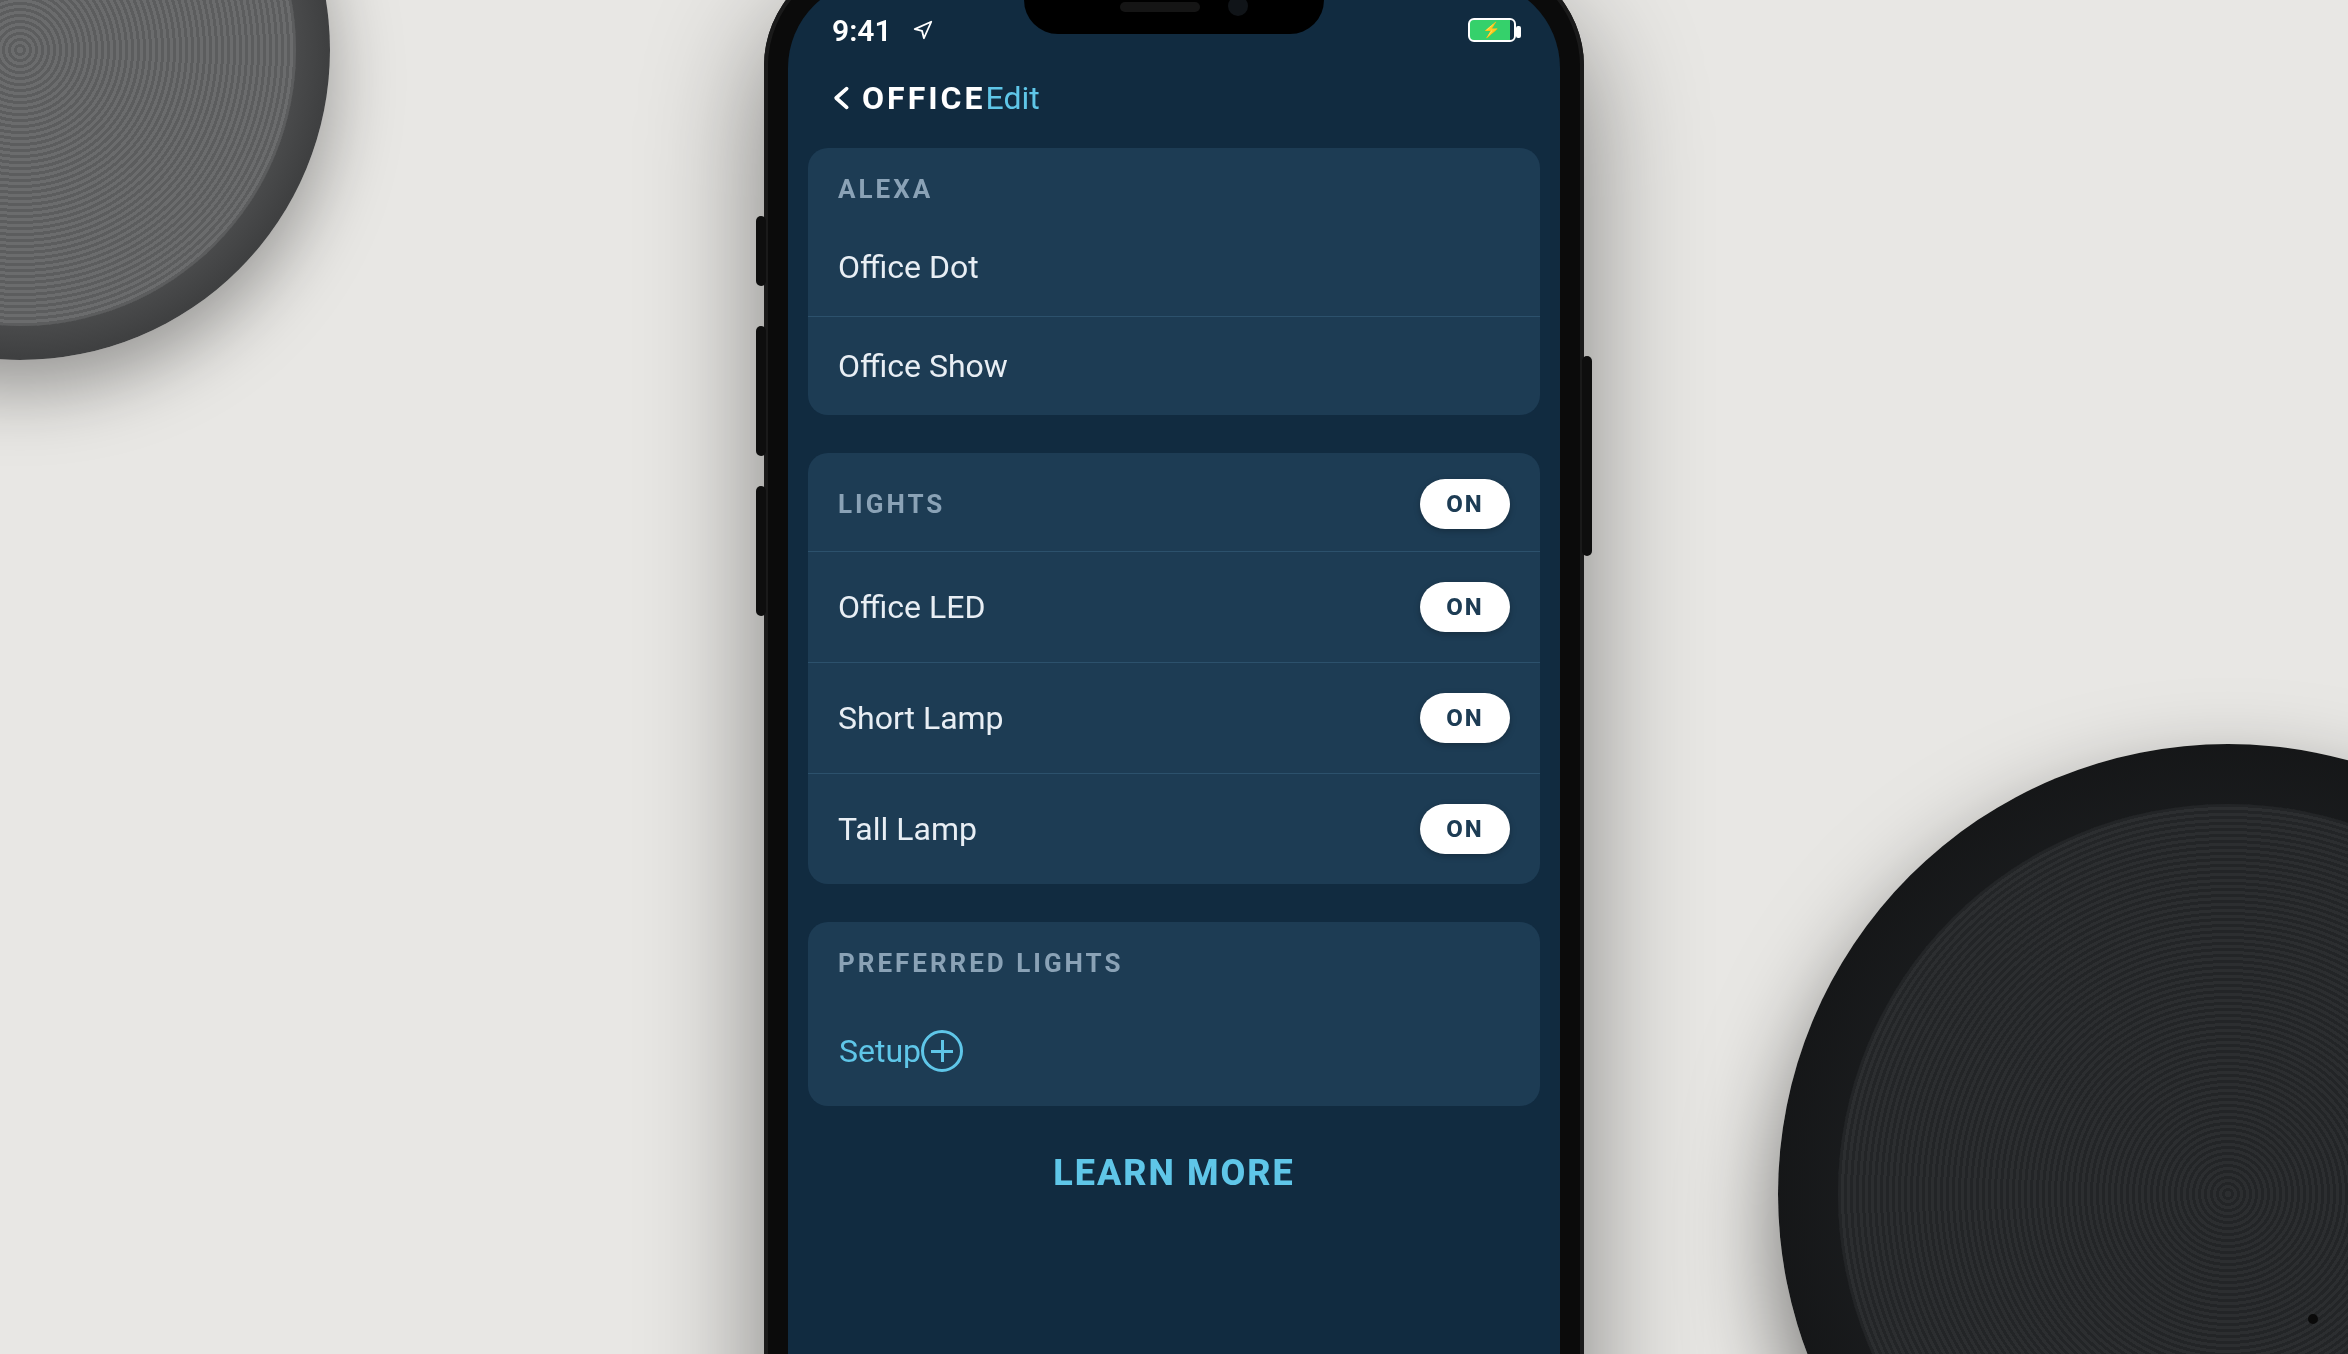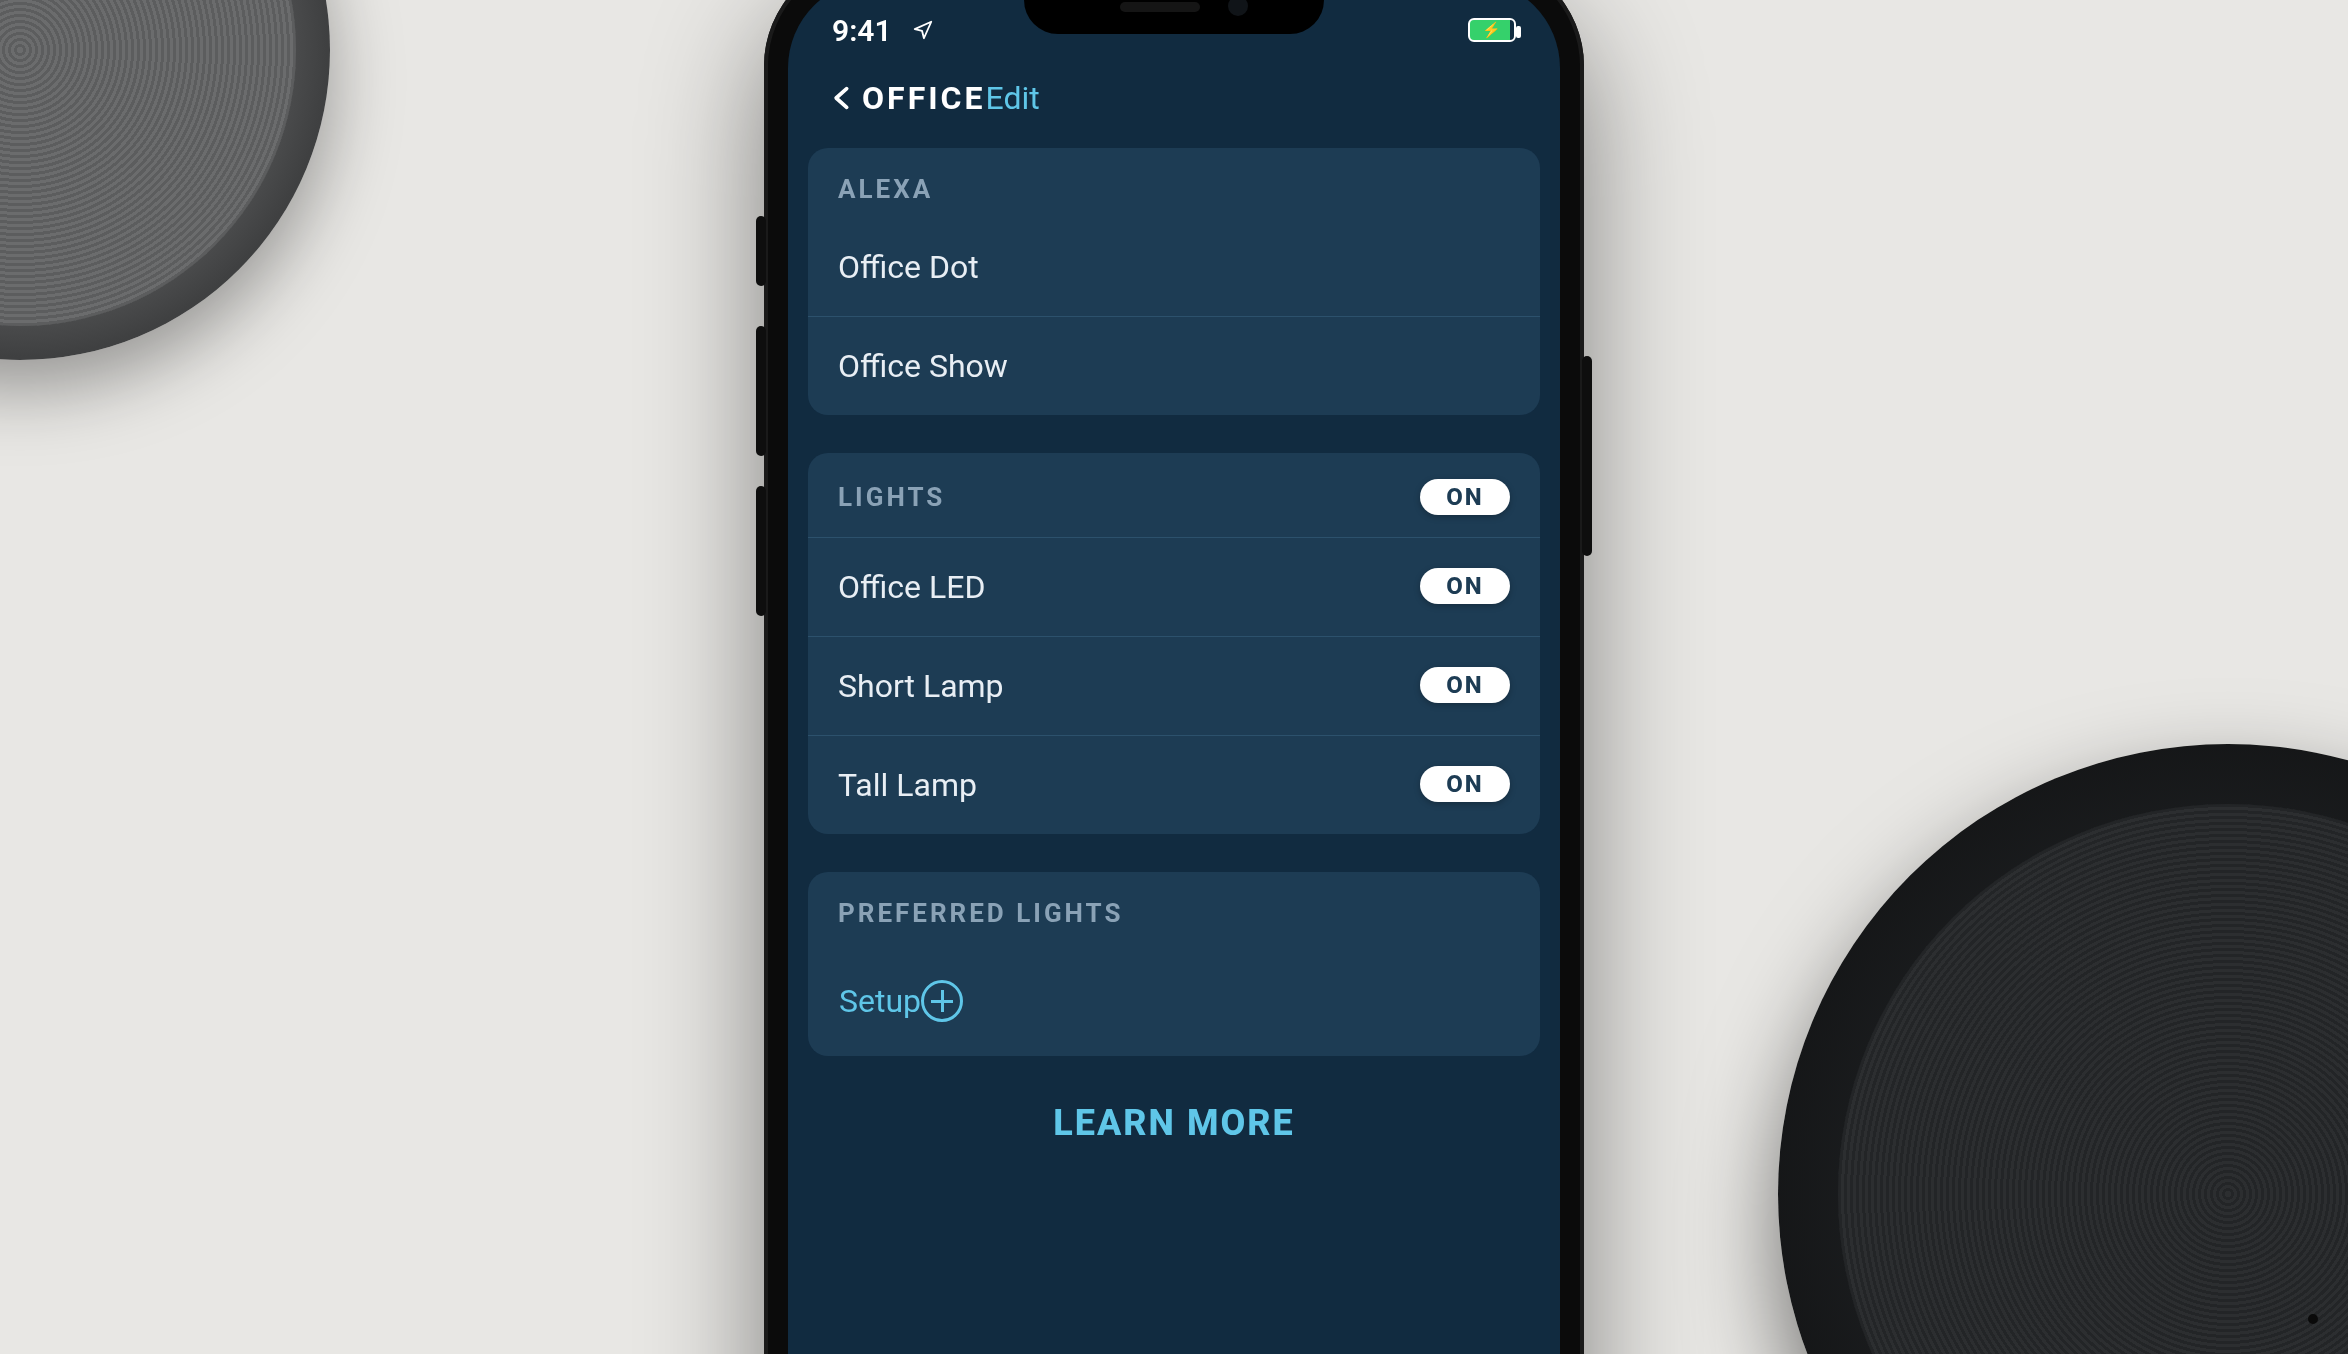--- a/index.html
+++ b/index.html
@@ -97,7 +97,7 @@
     padding:26px 30px 22px;font-size:26px;font-weight:700;letter-spacing:3px;color:var(--muted);
   }
   .row{
-    display:flex;justify-content:space-between;
+    display:flex;align-items:center;justify-content:space-between;
     padding:30px 30px;font-size:32px;color:var(--text);
     border-top:1px solid var(--divider);cursor:pointer;
   }

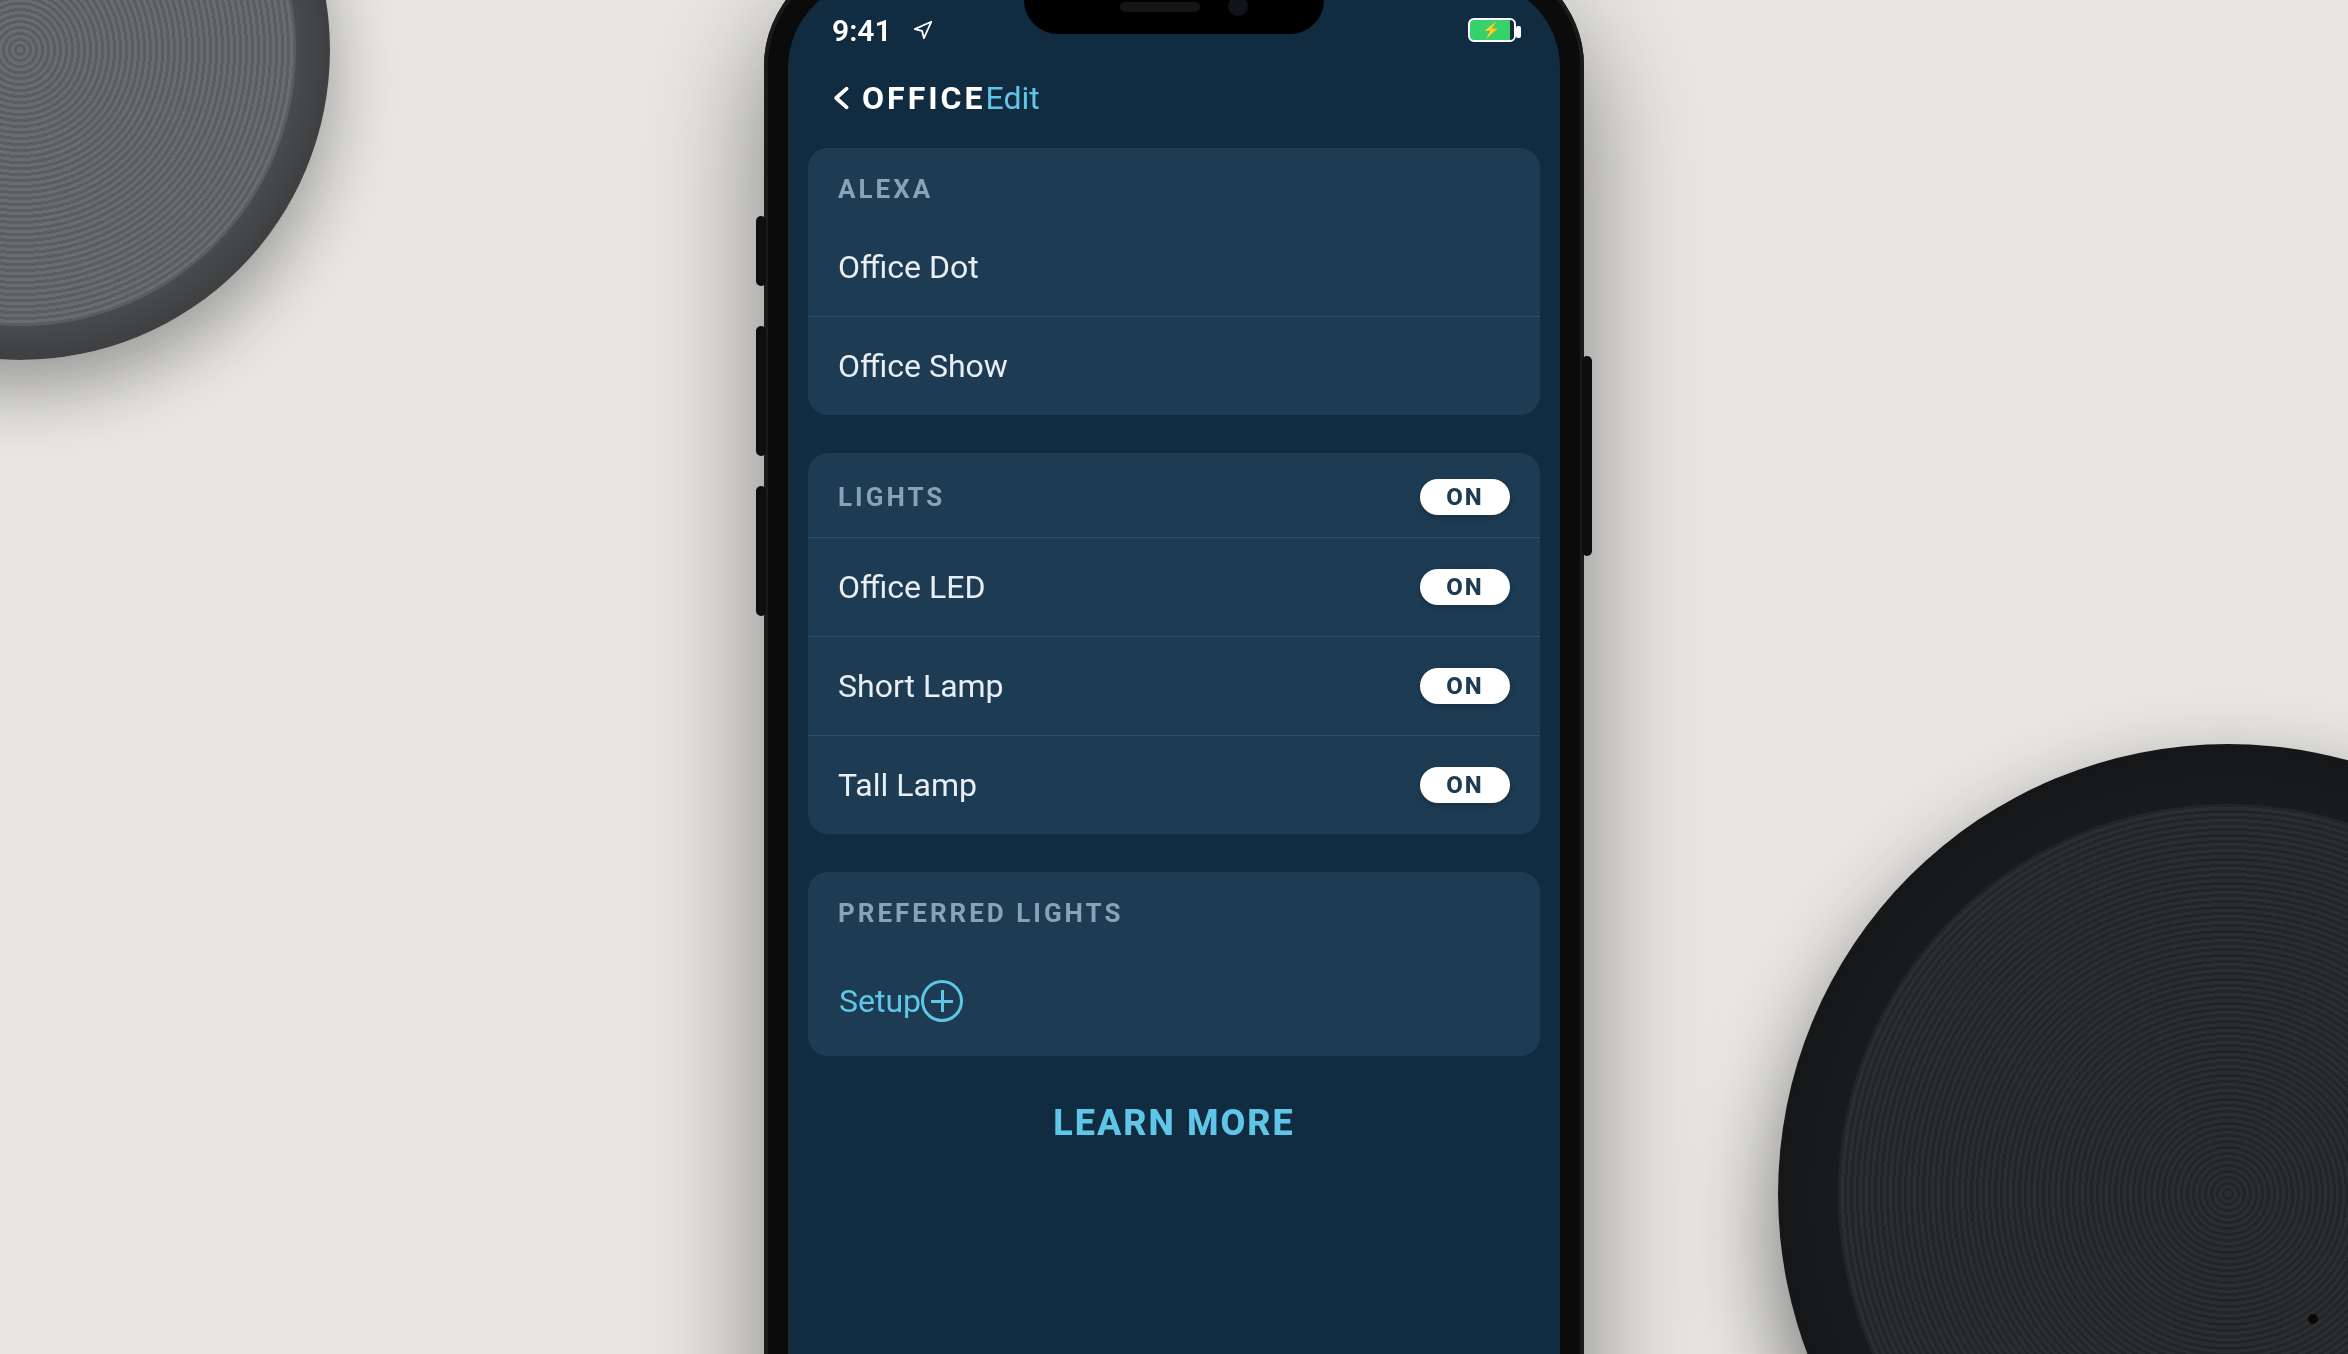--- a/index.html
+++ b/index.html
@@ -104,7 +104,7 @@
   .row.first{border-top:none;padding-top:22px;}
   .pill{
     display:inline-flex;align-items:center;justify-content:center;
-    min-width:90px;height:36px;border-radius:26px;background:var(--pill-bg);
+    min-width:90px;height:50px;border-radius:26px;background:var(--pill-bg);
     color:var(--pill-text);font-size:24px;font-weight:800;letter-spacing:2px;
     padding:0 20px;cursor:pointer;box-shadow:0 2px 6px rgba(0,0,0,.25);
   }

